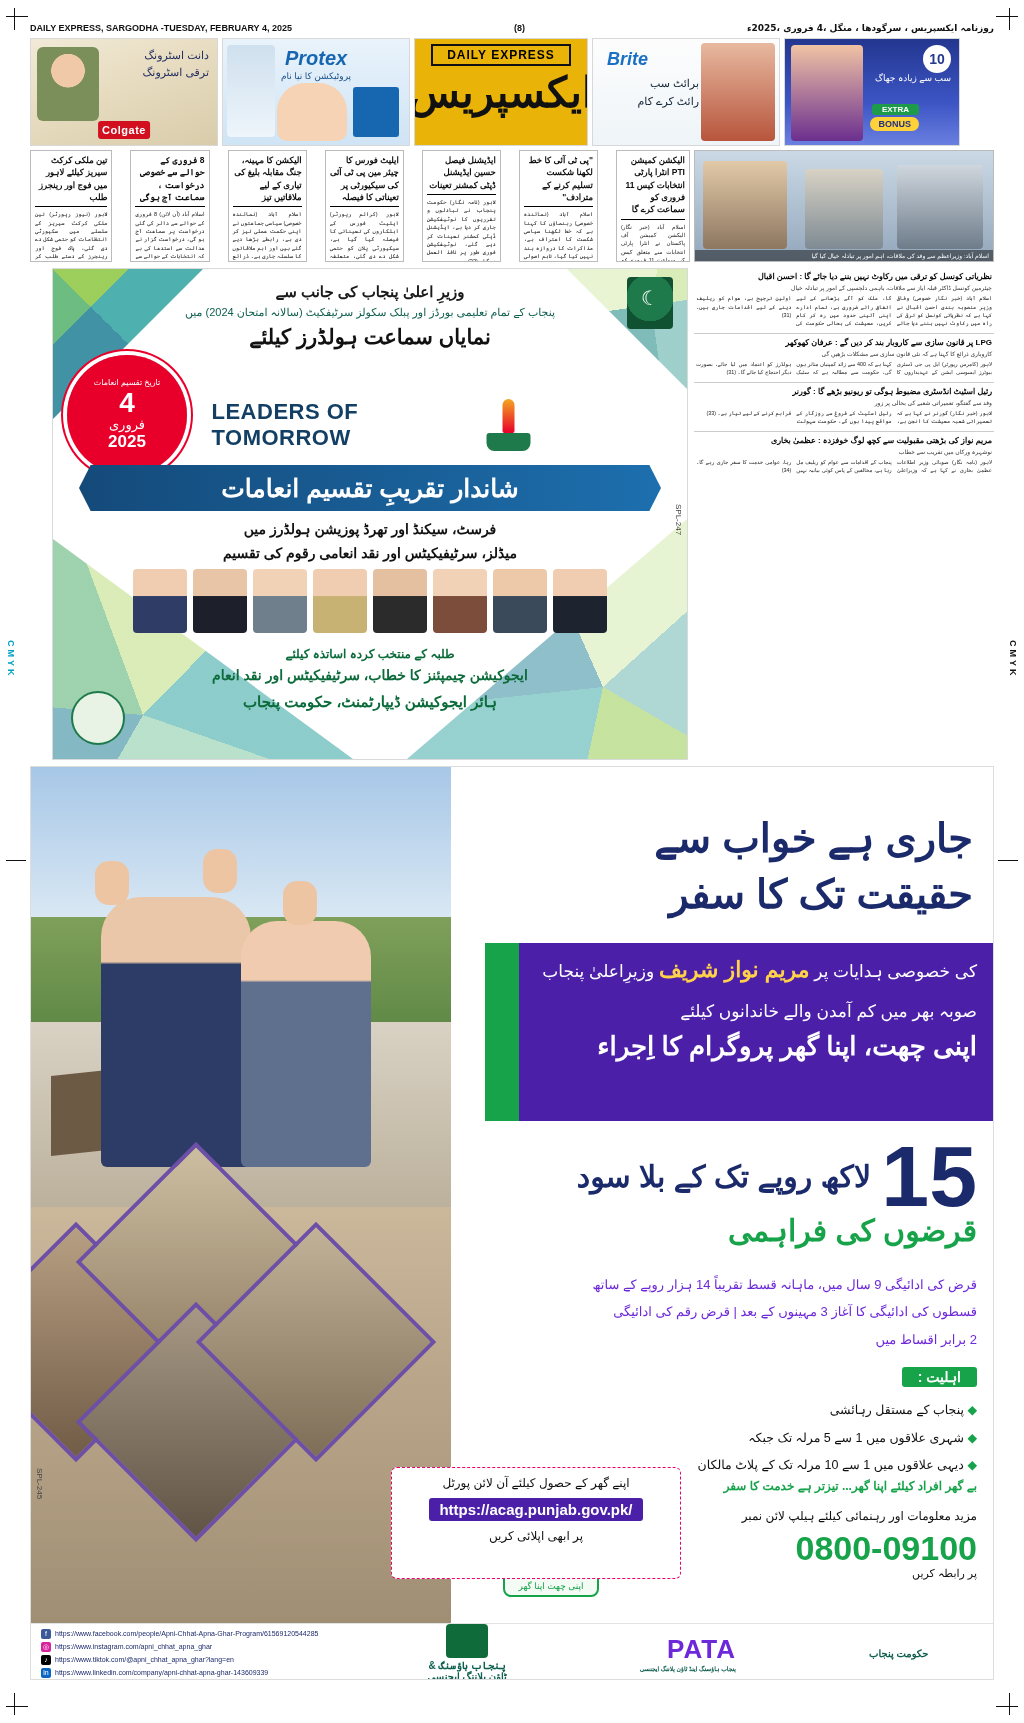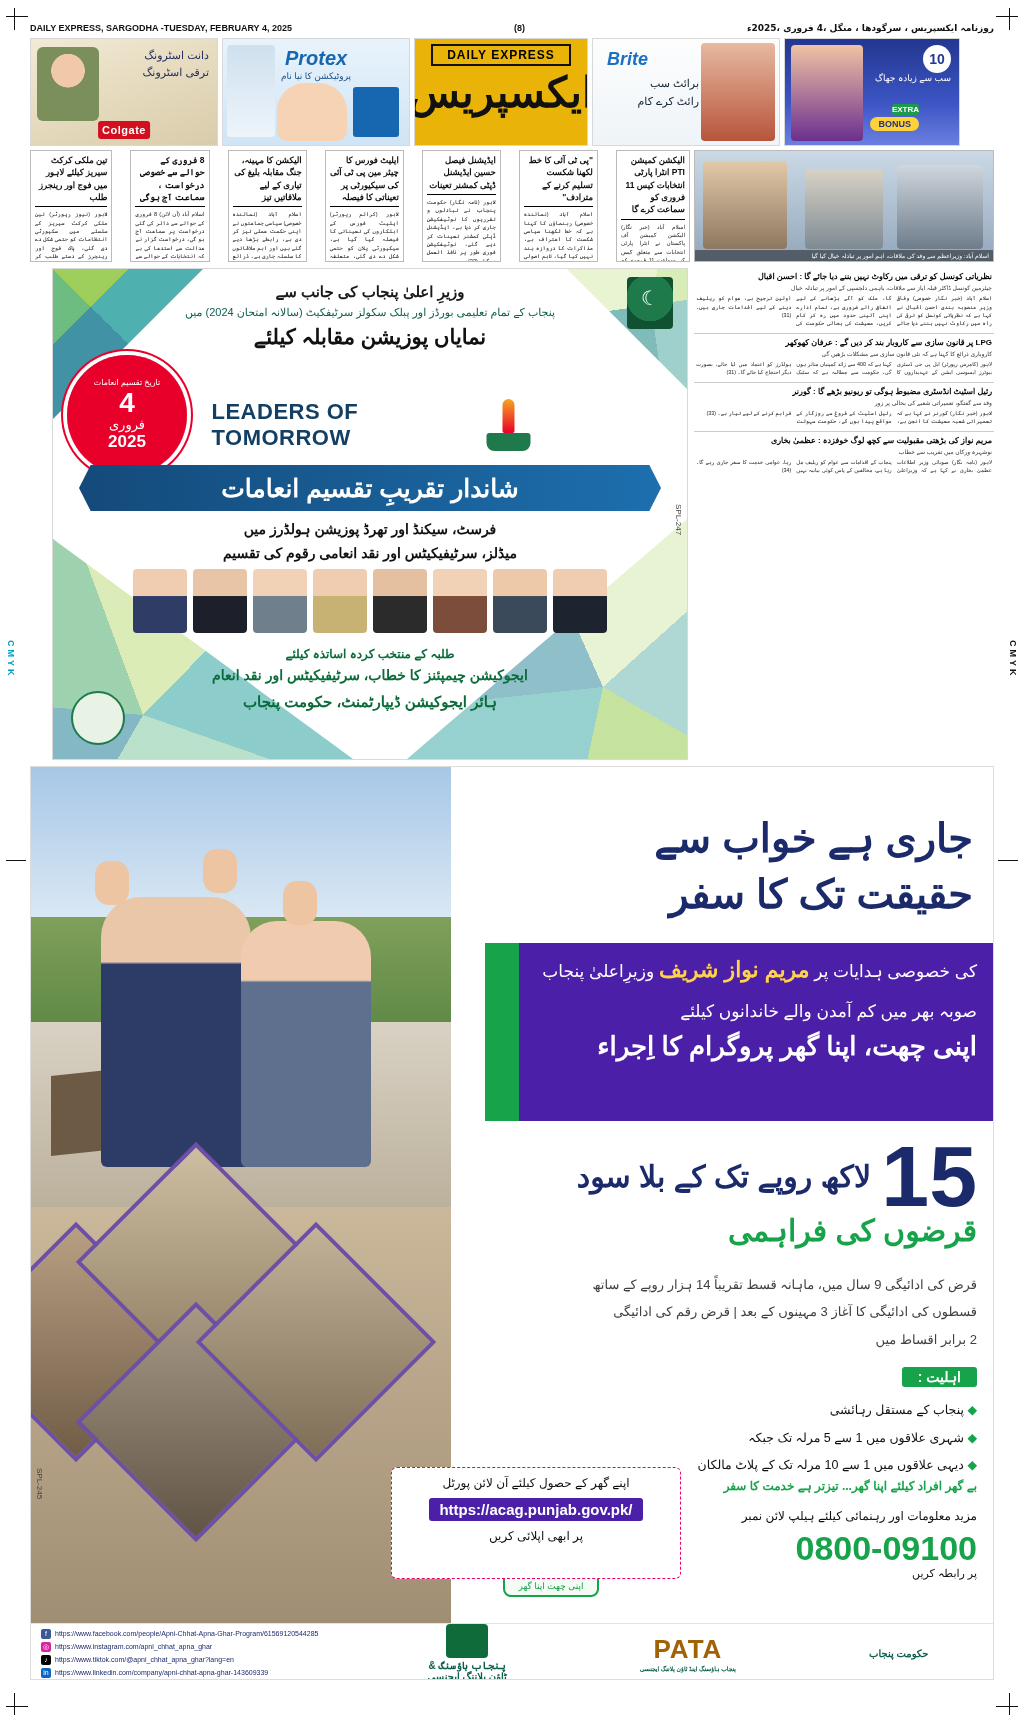--- a/index.html
+++ b/index.html
@@ -69,7 +69,7 @@
   .brite-woman { position:absolute; right:4px; top:4px; width:74px; height:98px; border-radius:4px; background:linear-gradient(180deg,#e7b9a0,#b7553c); }
   .surf-badge { position:absolute; right:8px; top:6px; background:#fff; color:#233a8f; border-radius:50%; width:28px; height:28px; font-size:14px; font-weight:bold; display:flex; align-items:center; justify-content:center; }
   .surf-bonus { position:absolute; right:40px; bottom:14px; background:#ffd23a; color:#22307e; font-size:9px; font-weight:bold; padding:2px 8px; border-radius:9px; }
-  .surf-extra { position:absolute; right:40px; bottom:30px; background:#1d9a4a; color:#fff; font-size:8px; font-weight:bold; padding:1px 0; border-radius:3px; }
+  .surf-extra { position:absolute; right:40px; bottom:30px; background:#1d9a4a; color:#fff; font-size:8px; font-weight:bold; padding:1px 10px; border-radius:3px; }
   .surf-urdu { position:absolute; right:8px; top:34px; font-size:9px; color:#fff; direction:rtl; }
   .surf-woman { position:absolute; left:6px; top:6px; width:72px; height:96px; border-radius:4px; background:linear-gradient(180deg,#f0c3a4,#6b2f8f); }
 

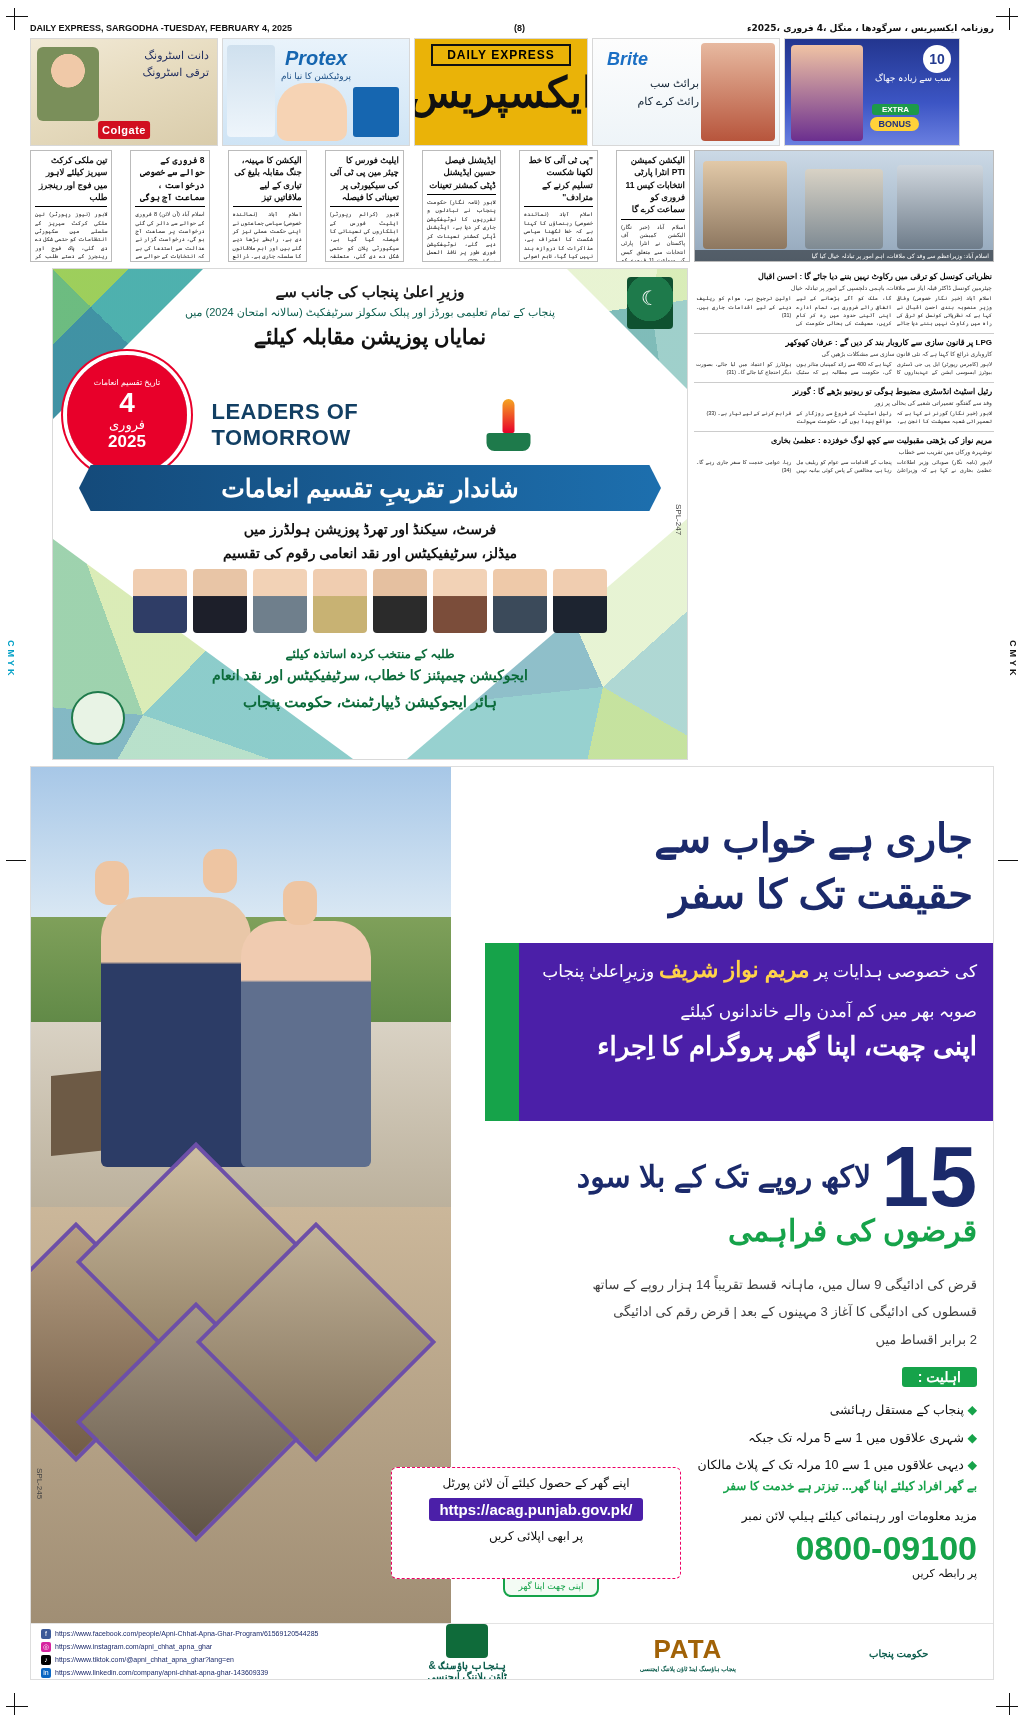--- a/index.html
+++ b/index.html
@@ -345,7 +345,7 @@
       <div class="lot-crest"></div>
       <div class="lot-line1">وزیرِ اعلیٰ پنجاب کی جانب سے</div>
       <div class="lot-line2">پنجاب کے تمام تعلیمی بورڈز اور پبلک سکولز سرٹیفکیٹ (سالانہ امتحان 2024) میں</div>
-      <div class="lot-line3">نمایاں پوزیشن مقابلہ کیلئے</div>
+      <div class="lot-line3">نمایاں سماعت ہولڈرز کیلئے</div>
 
       <div class="lot-date-seal">
         <div class="seal-top">تاریخ تقسیم انعامات</div>

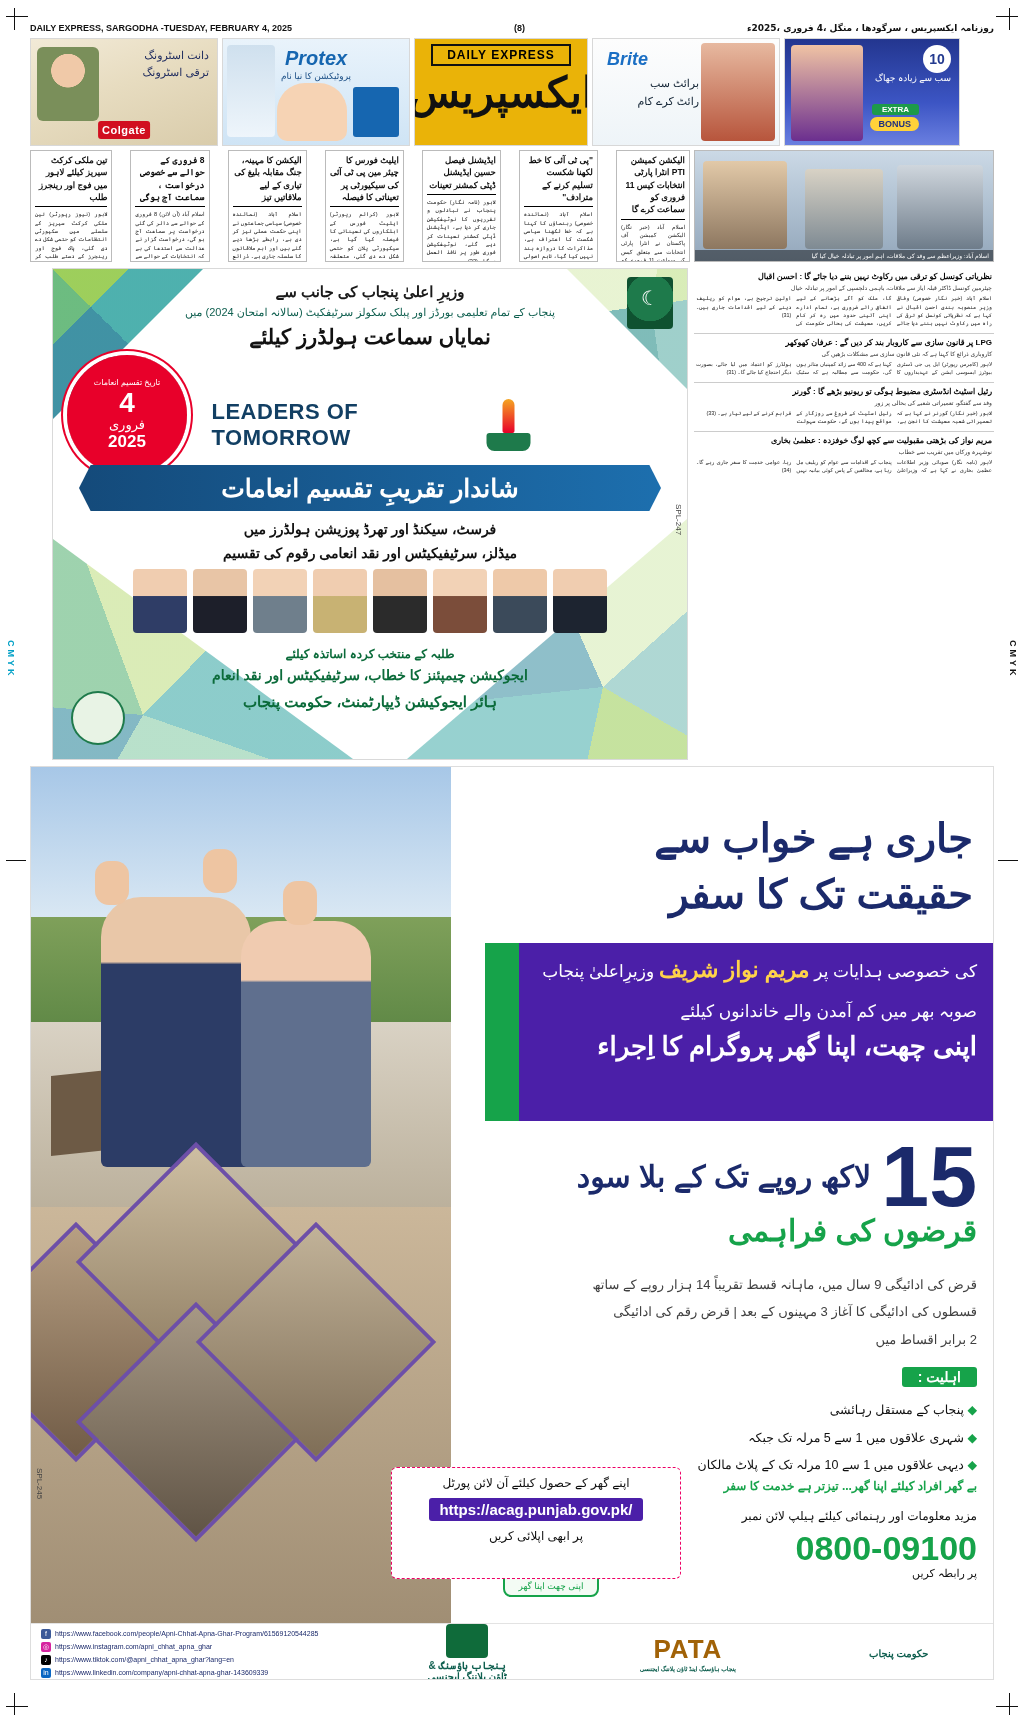--- a/index.html
+++ b/index.html
@@ -179,7 +179,7 @@
   .ag-15 { position:absolute; right:18px; top:366px; font-size:86px; font-weight:bold; color:#1b2a6b; line-height:1; }
   .ag-15-txt { position:absolute; right:124px; top:392px; font-size:30px; font-weight:bold; color:#1b2a6b; direction:rtl; }
   .ag-15-txt2 { position:absolute; right:18px; top:446px; font-size:30px; font-weight:bold; color:#16a34a; direction:rtl; }
-  .ag-terms { position:absolute; right:18px; top:504px; width:480px; text-align:right; direction:rtl; font-size:13px; color:#404040; line-height:2.1; }
+  .ag-terms { position:absolute; right:18px; top:504px; width:480px; text-align:right; direction:rtl; font-size:13px; color:#6d28d9; line-height:2.1; }
   .ag-elig-head { position:absolute; right:18px; top:600px; background:#16a34a; color:#fff; font-size:14px; font-weight:bold; padding:2px 16px; border-radius:3px; direction:rtl; }
   .ag-elig { position:absolute; right:18px; top:630px; width:400px; text-align:right; direction:rtl; font-size:12.5px; color:#111; line-height:2.2; }
   .bullet { color:#16a34a; }

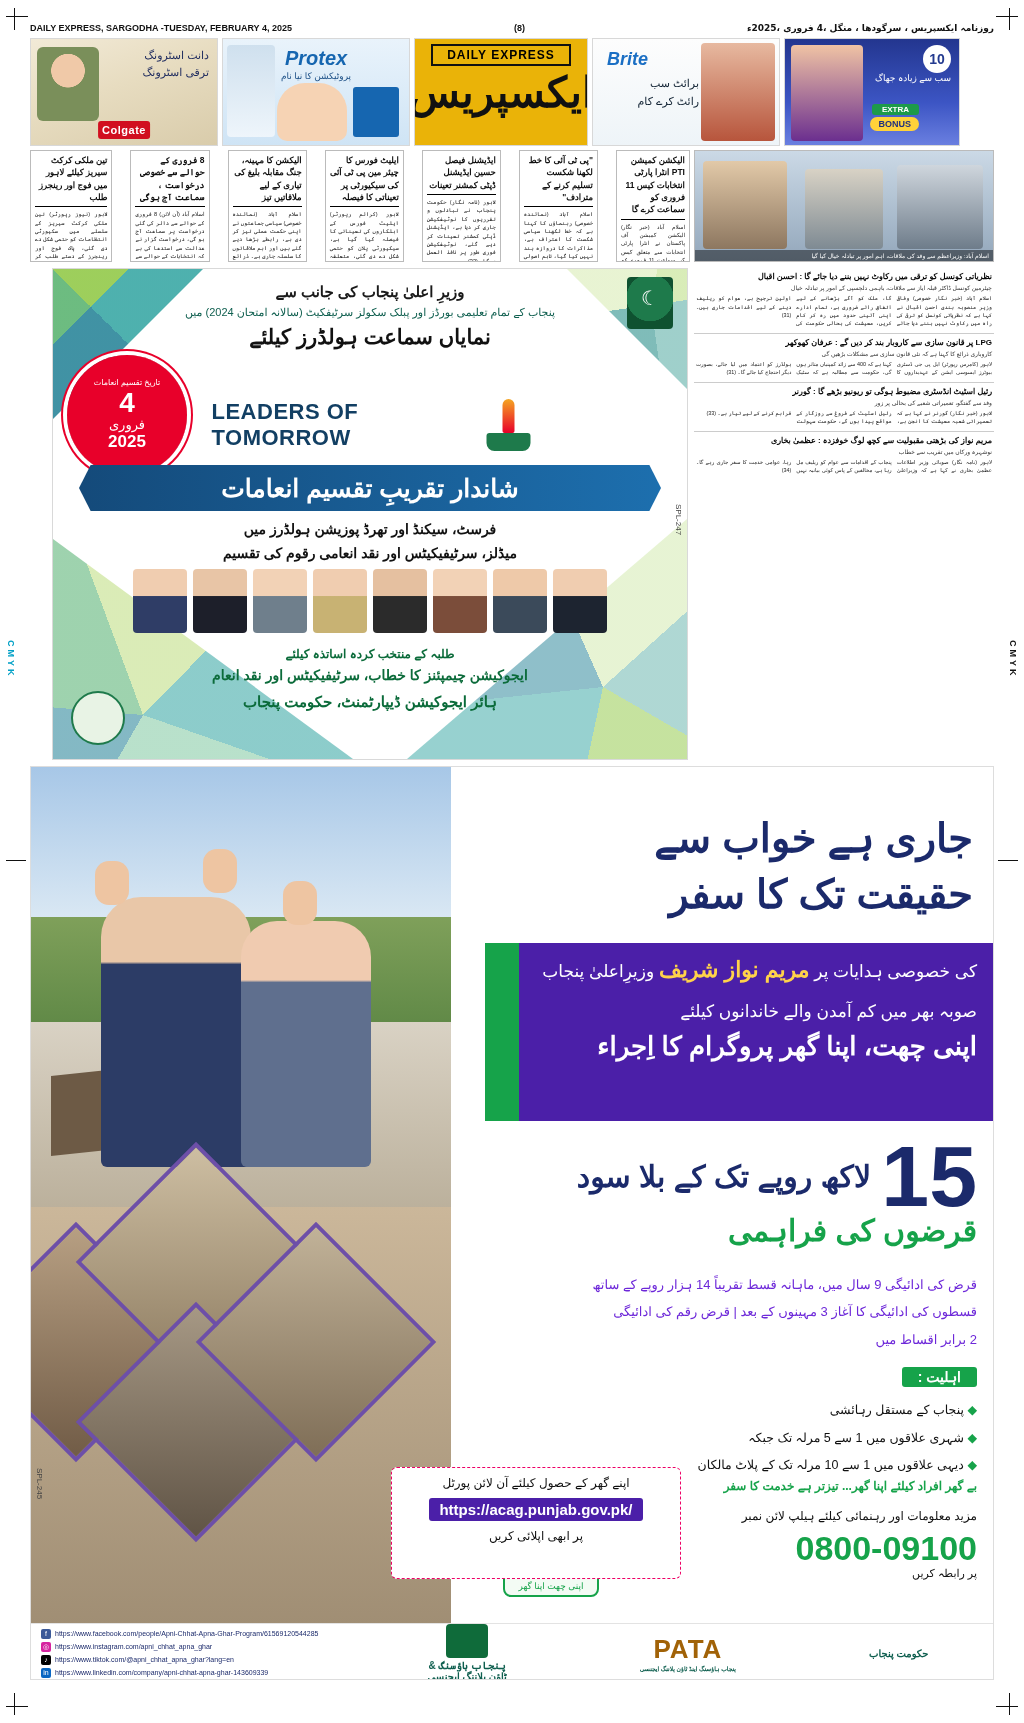--- a/index.html
+++ b/index.html
@@ -202,7 +202,7 @@
   .s-fb { background:#3b5998; } .s-ig { background:#d6249f; } .s-tt { background:#000; } .s-li { background:#0a66c2; }
   .ag-logos { position:absolute; right:0; left:330px; top:4px; height:50px; display:flex; align-items:center; justify-content:space-around; }
   .logo-ph { text-align:center; direction:rtl; font-size:10px; color:#0f5f4f; font-weight:bold; }
-  .logo-pata { font-size:26px; font-weight:bold; color:#a16207; letter-spacing:1px; }
+  .logo-pata { font-size:26px; font-weight:bold; color:#6d28d9; letter-spacing:1px;text-align:right; }
   .spl-245 { position:absolute; left:4px; bottom:180px; font-size:8px; writing-mode:vertical-rl; color:#444; }
 </style>
 </head>

